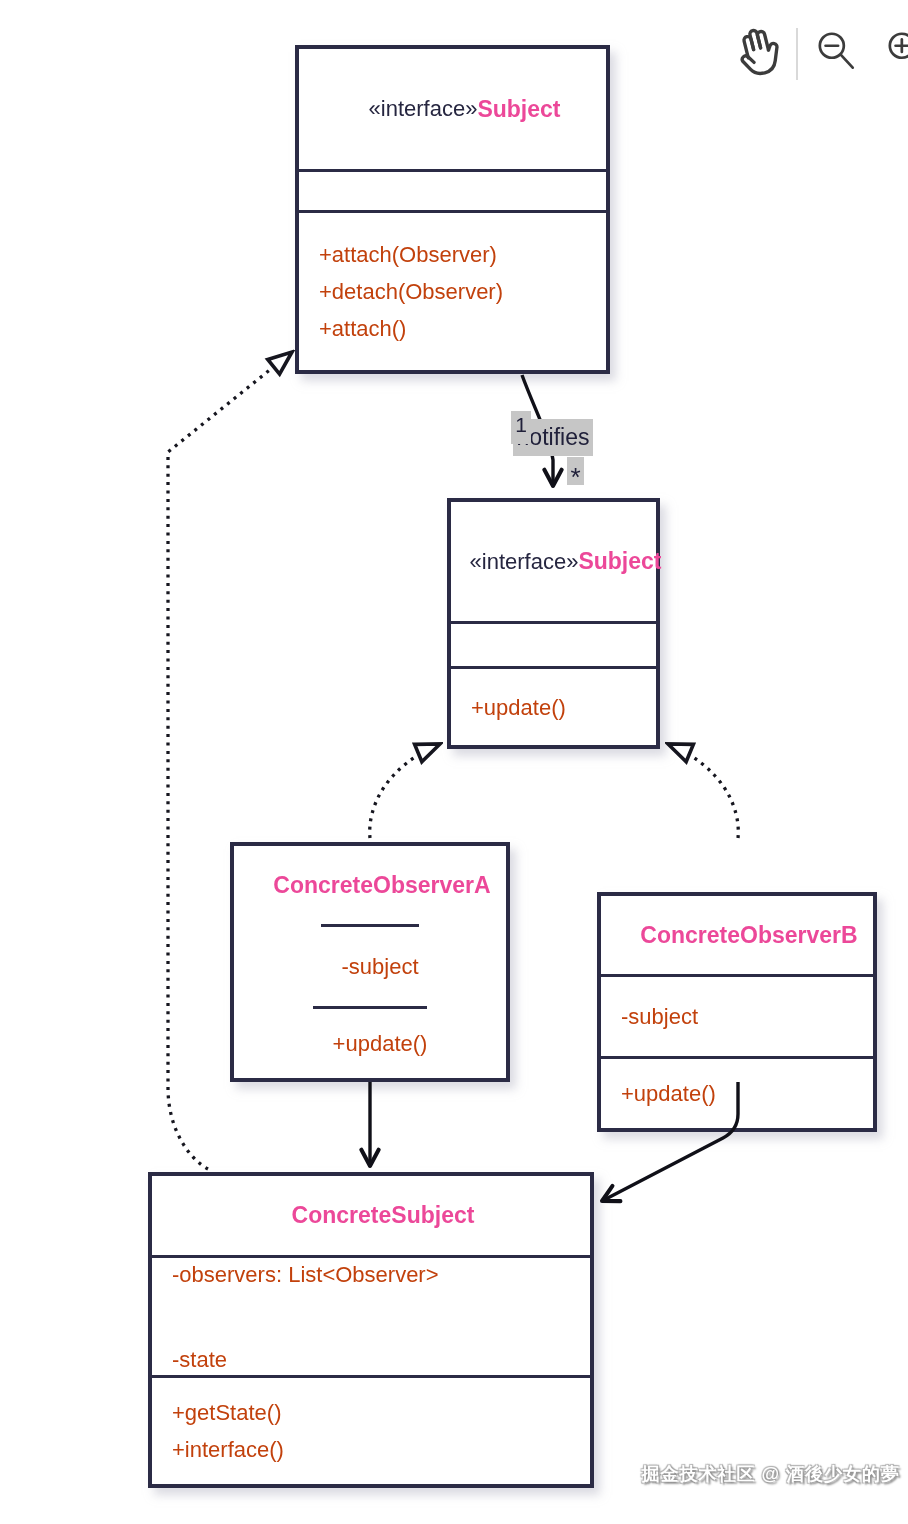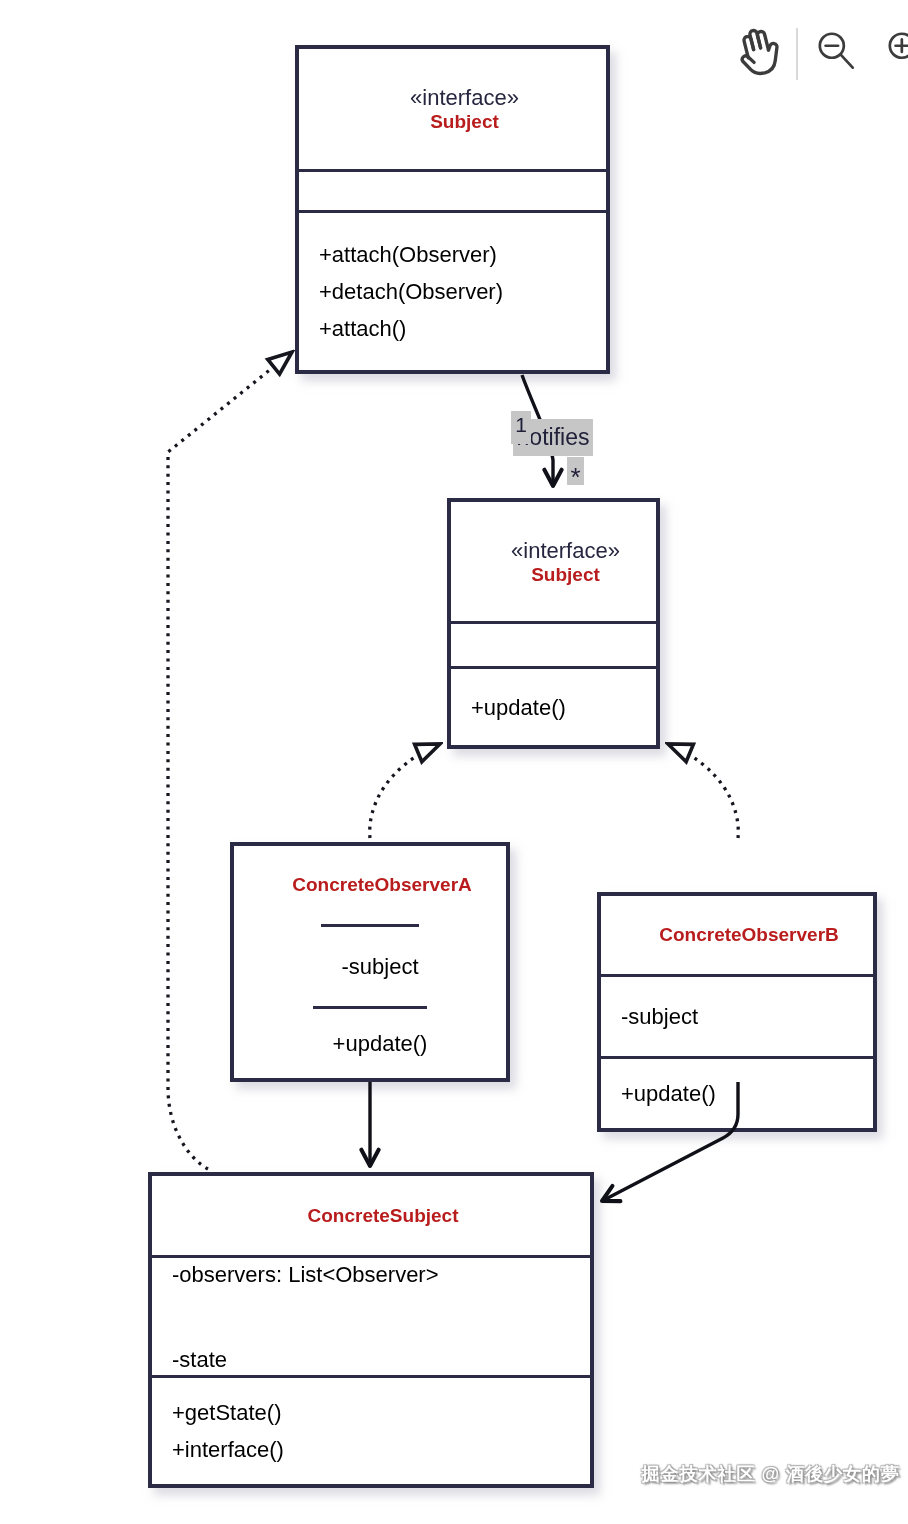--- a/index.html
+++ b/index.html
@@ -22,7 +22,7 @@
   }
   .cmp{box-sizing:border-box;flex-shrink:0;}
   .cmp + .cmp{border-top:3px solid #2b2b45;}
-  .cmp.title{display:flex;flex-direction:column;align-items:center;justify-content:center;padding-left:24px;}
+  .cmp.title{display:flex;align-items:center;justify-content:center;padding-left:24px;}
   .stereotype{font-size:22px;color:#262640;}
   .cls-name{font-size:19px;font-weight:bold;color:#b91c1c;}
   .cmp.list{display:flex;flex-direction:column;justify-content:center;padding-left:20px;}

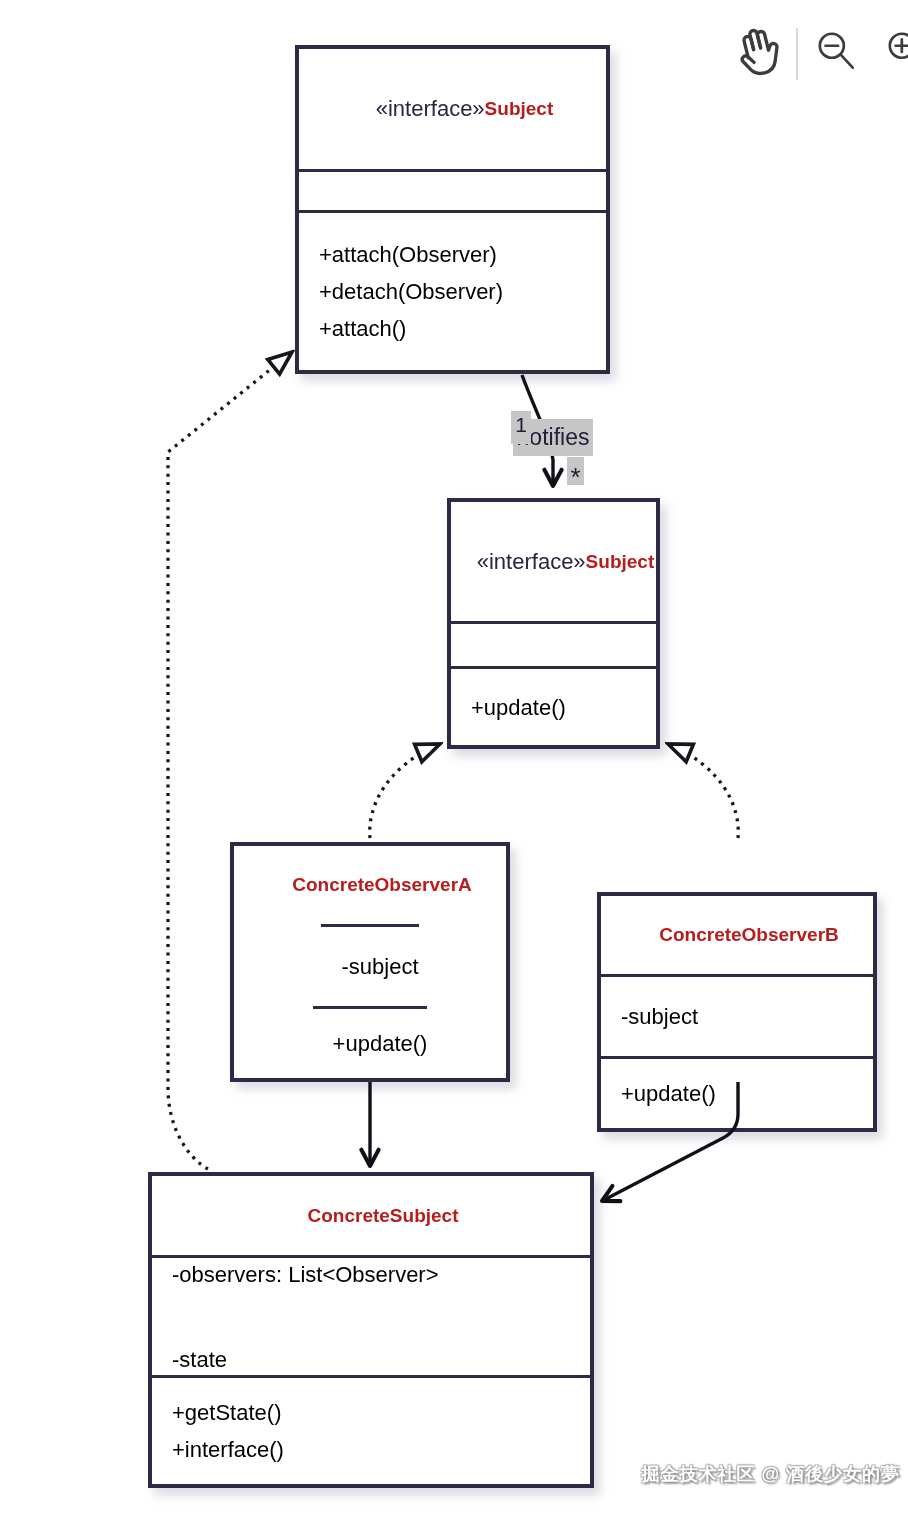--- a/index.html
+++ b/index.html
@@ -24,7 +24,7 @@
   .cmp + .cmp{border-top:3px solid #2b2b45;}
   .cmp.title{display:flex;align-items:center;justify-content:center;padding-left:24px;}
   .stereotype{font-size:22px;color:#262640;}
-  .cls-name{font-size:19px;font-weight:bold;color:#b91c1c;}
+  .cls-name{font-size:23px;font-weight:bold;color:#ec4899;}
   .cmp.list{display:flex;flex-direction:column;justify-content:center;padding-left:20px;}
   .cmp.methods{flex:1;}
   .member{font-size:22px;line-height:37px;color:#000000;white-space:nowrap;}

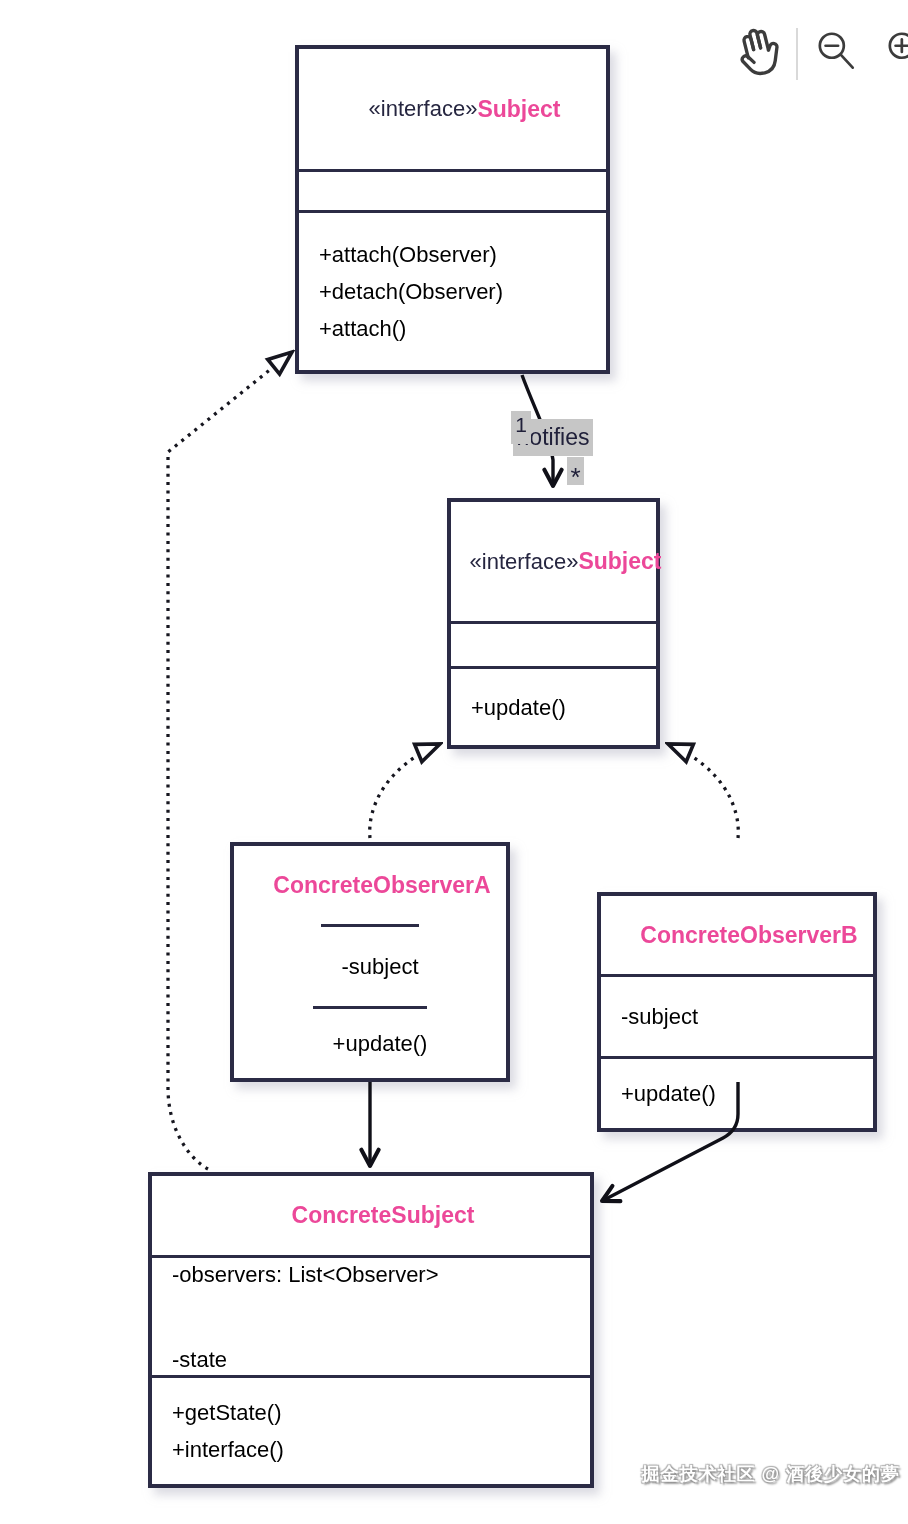--- a/index.html
+++ b/index.html
@@ -27,7 +27,7 @@
   .cls-name{font-size:23px;font-weight:bold;color:#ec4899;}
   .cmp.list{display:flex;flex-direction:column;justify-content:center;padding-left:20px;}
   .cmp.methods{flex:1;}
-  .member{font-size:22px;line-height:37px;color:#000000;white-space:nowrap;}
+  .member{font-size:22px;line-height:37px;color:#c2410c;white-space:nowrap;}
 
   .box-subject{left:295px;top:45px;width:315px;height:329px;}
   .box-subject .title{height:120px;}

